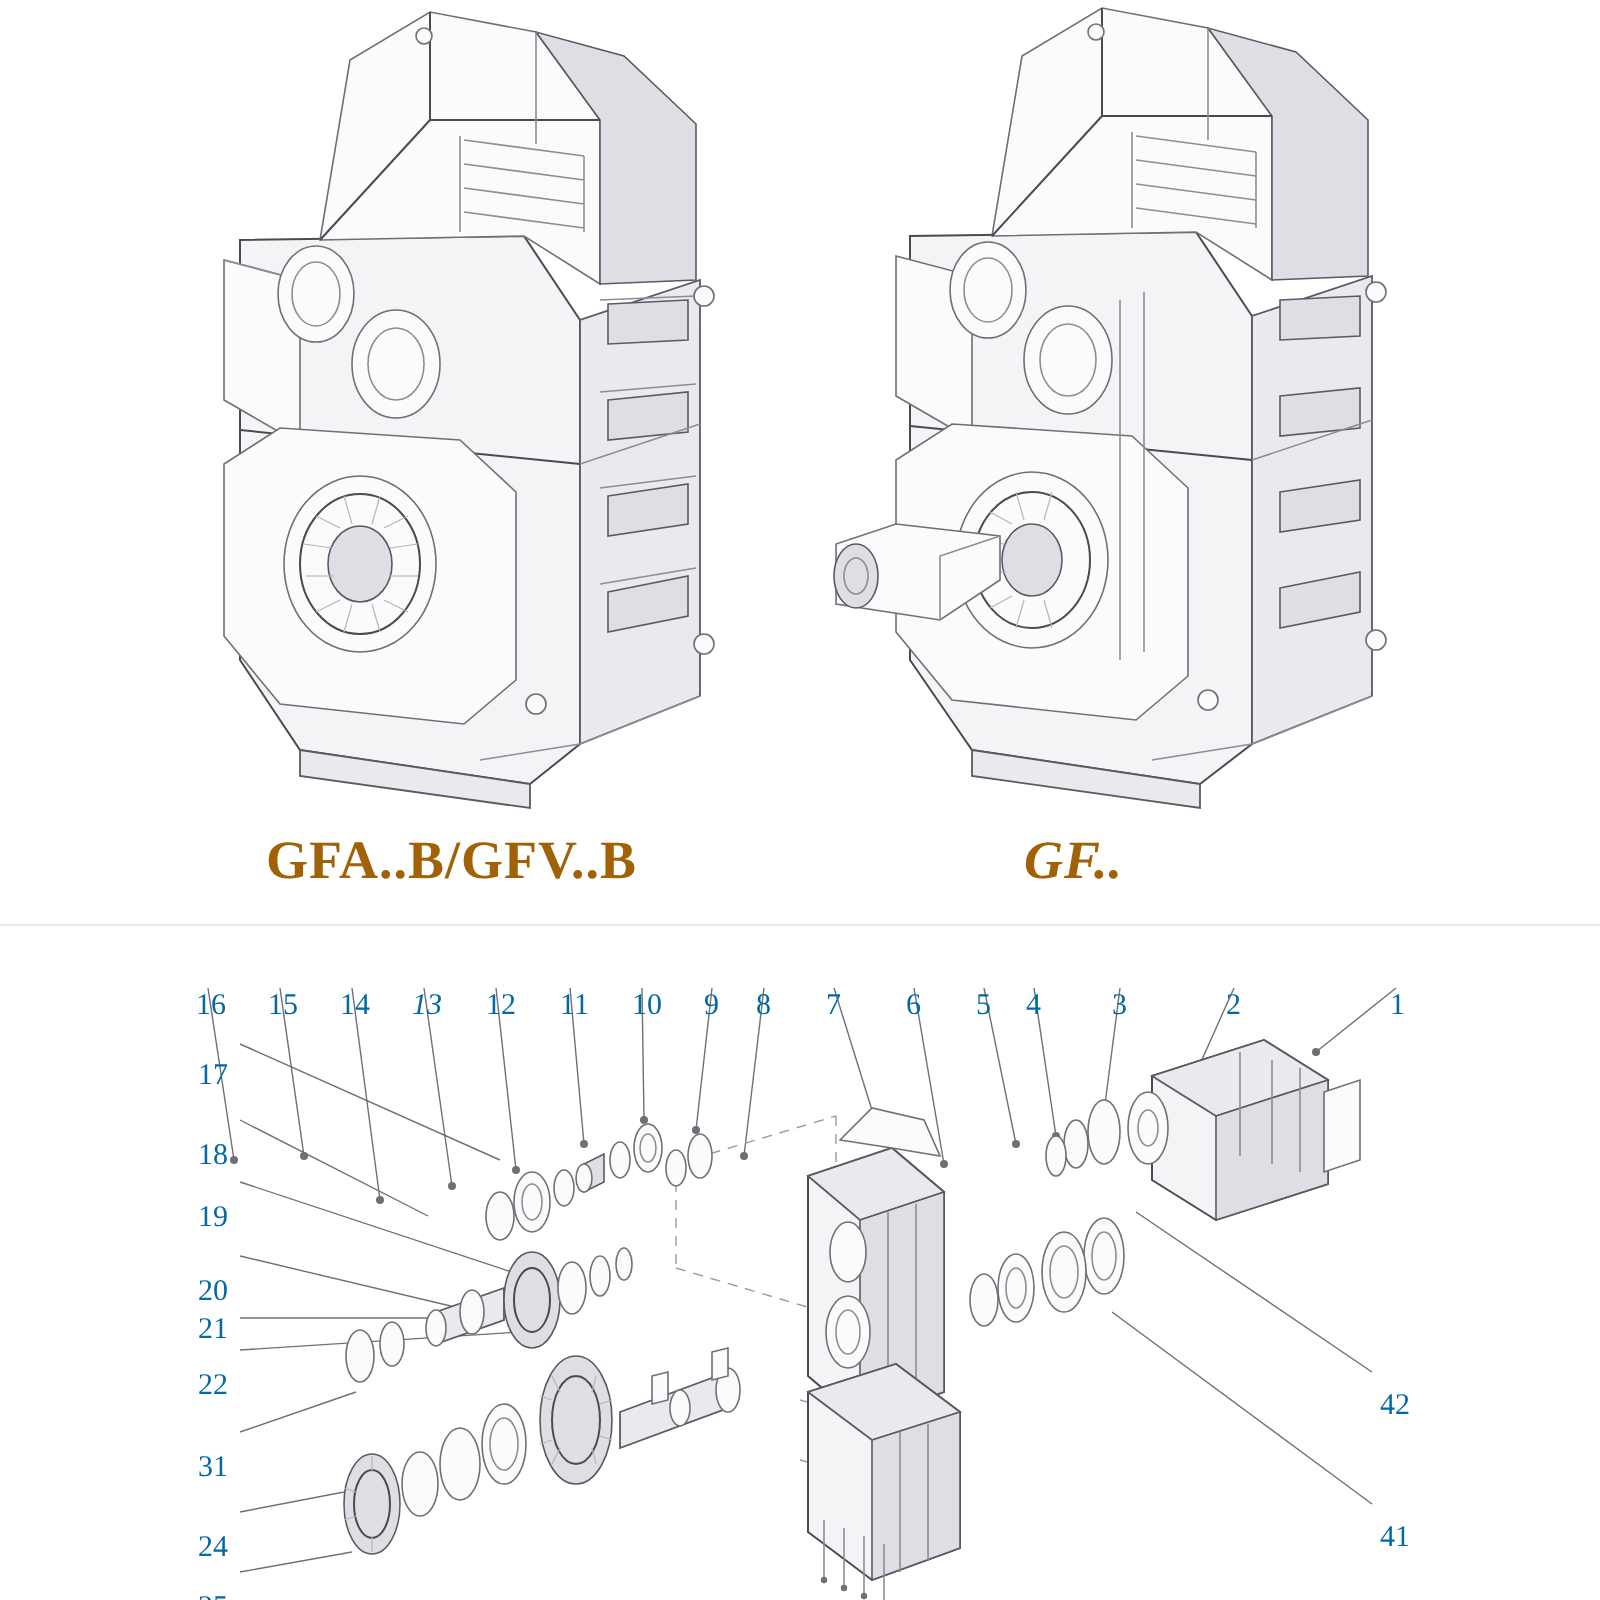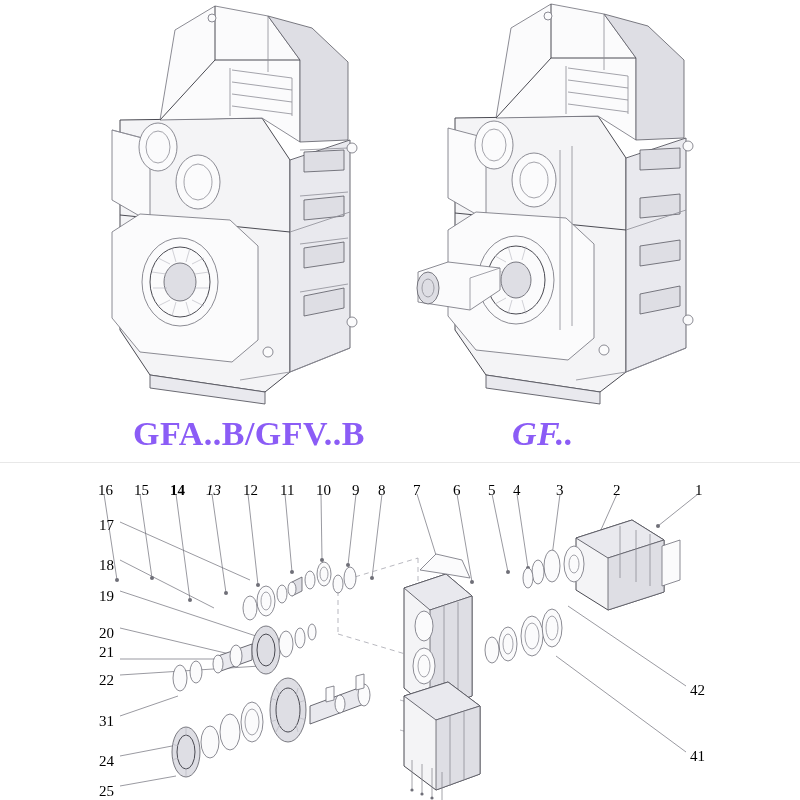--- a/index.html
+++ b/index.html
@@ -33,9 +33,9 @@
     position: absolute;
     font-family: "Liberation Serif", serif;
     font-weight: bold;
-    font-size: 34px;
+    font-size: 27px;
     letter-spacing: 0.5px;
-    color: #8b5cf6;
+    color: #a16207;
     white-space: nowrap;
   }
   .caption-left  { left: 133px; top: 415px; }

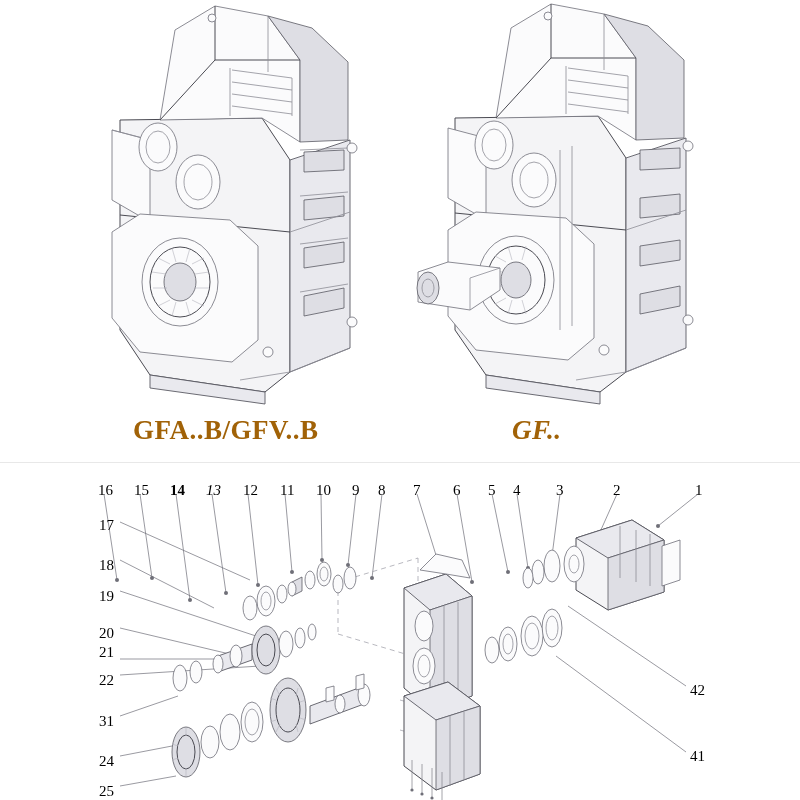--- a/index.html
+++ b/index.html
@@ -53,8 +53,9 @@
     position: absolute;
     font-family: "Liberation Serif", serif;
     font-size: 15px;
-    color: #000000;
+    color: #0369a1;
     white-space: nowrap;
+    margin-top: 13px;
   }
   .divider-line {
     position: absolute;

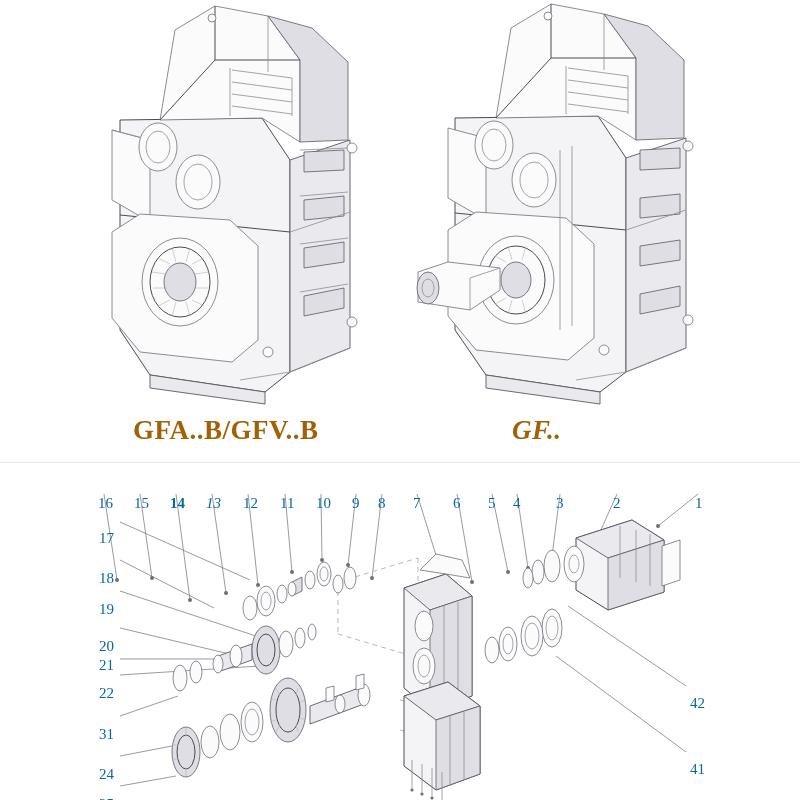--- a/index.html
+++ b/index.html
@@ -401,7 +401,7 @@
     <div>
       <div class="callout" style="left:98px;  top:22px;">16</div>
       <div class="callout" style="left:134px; top:22px;">15</div>
-      <div class="callout" style="left:170px; top:22px;font-weight:bold;">14</div>
+      <div class="callout" style="left:170px; top:22px;">14</div>
       <div class="callout" style="left:206px; top:22px;font-style:italic;">13</div>
       <div class="callout" style="left:243px; top:22px;font-family:Liberation Serif, serif;">12</div>
       <div class="callout" style="left:280px; top:22px;">11</div>

